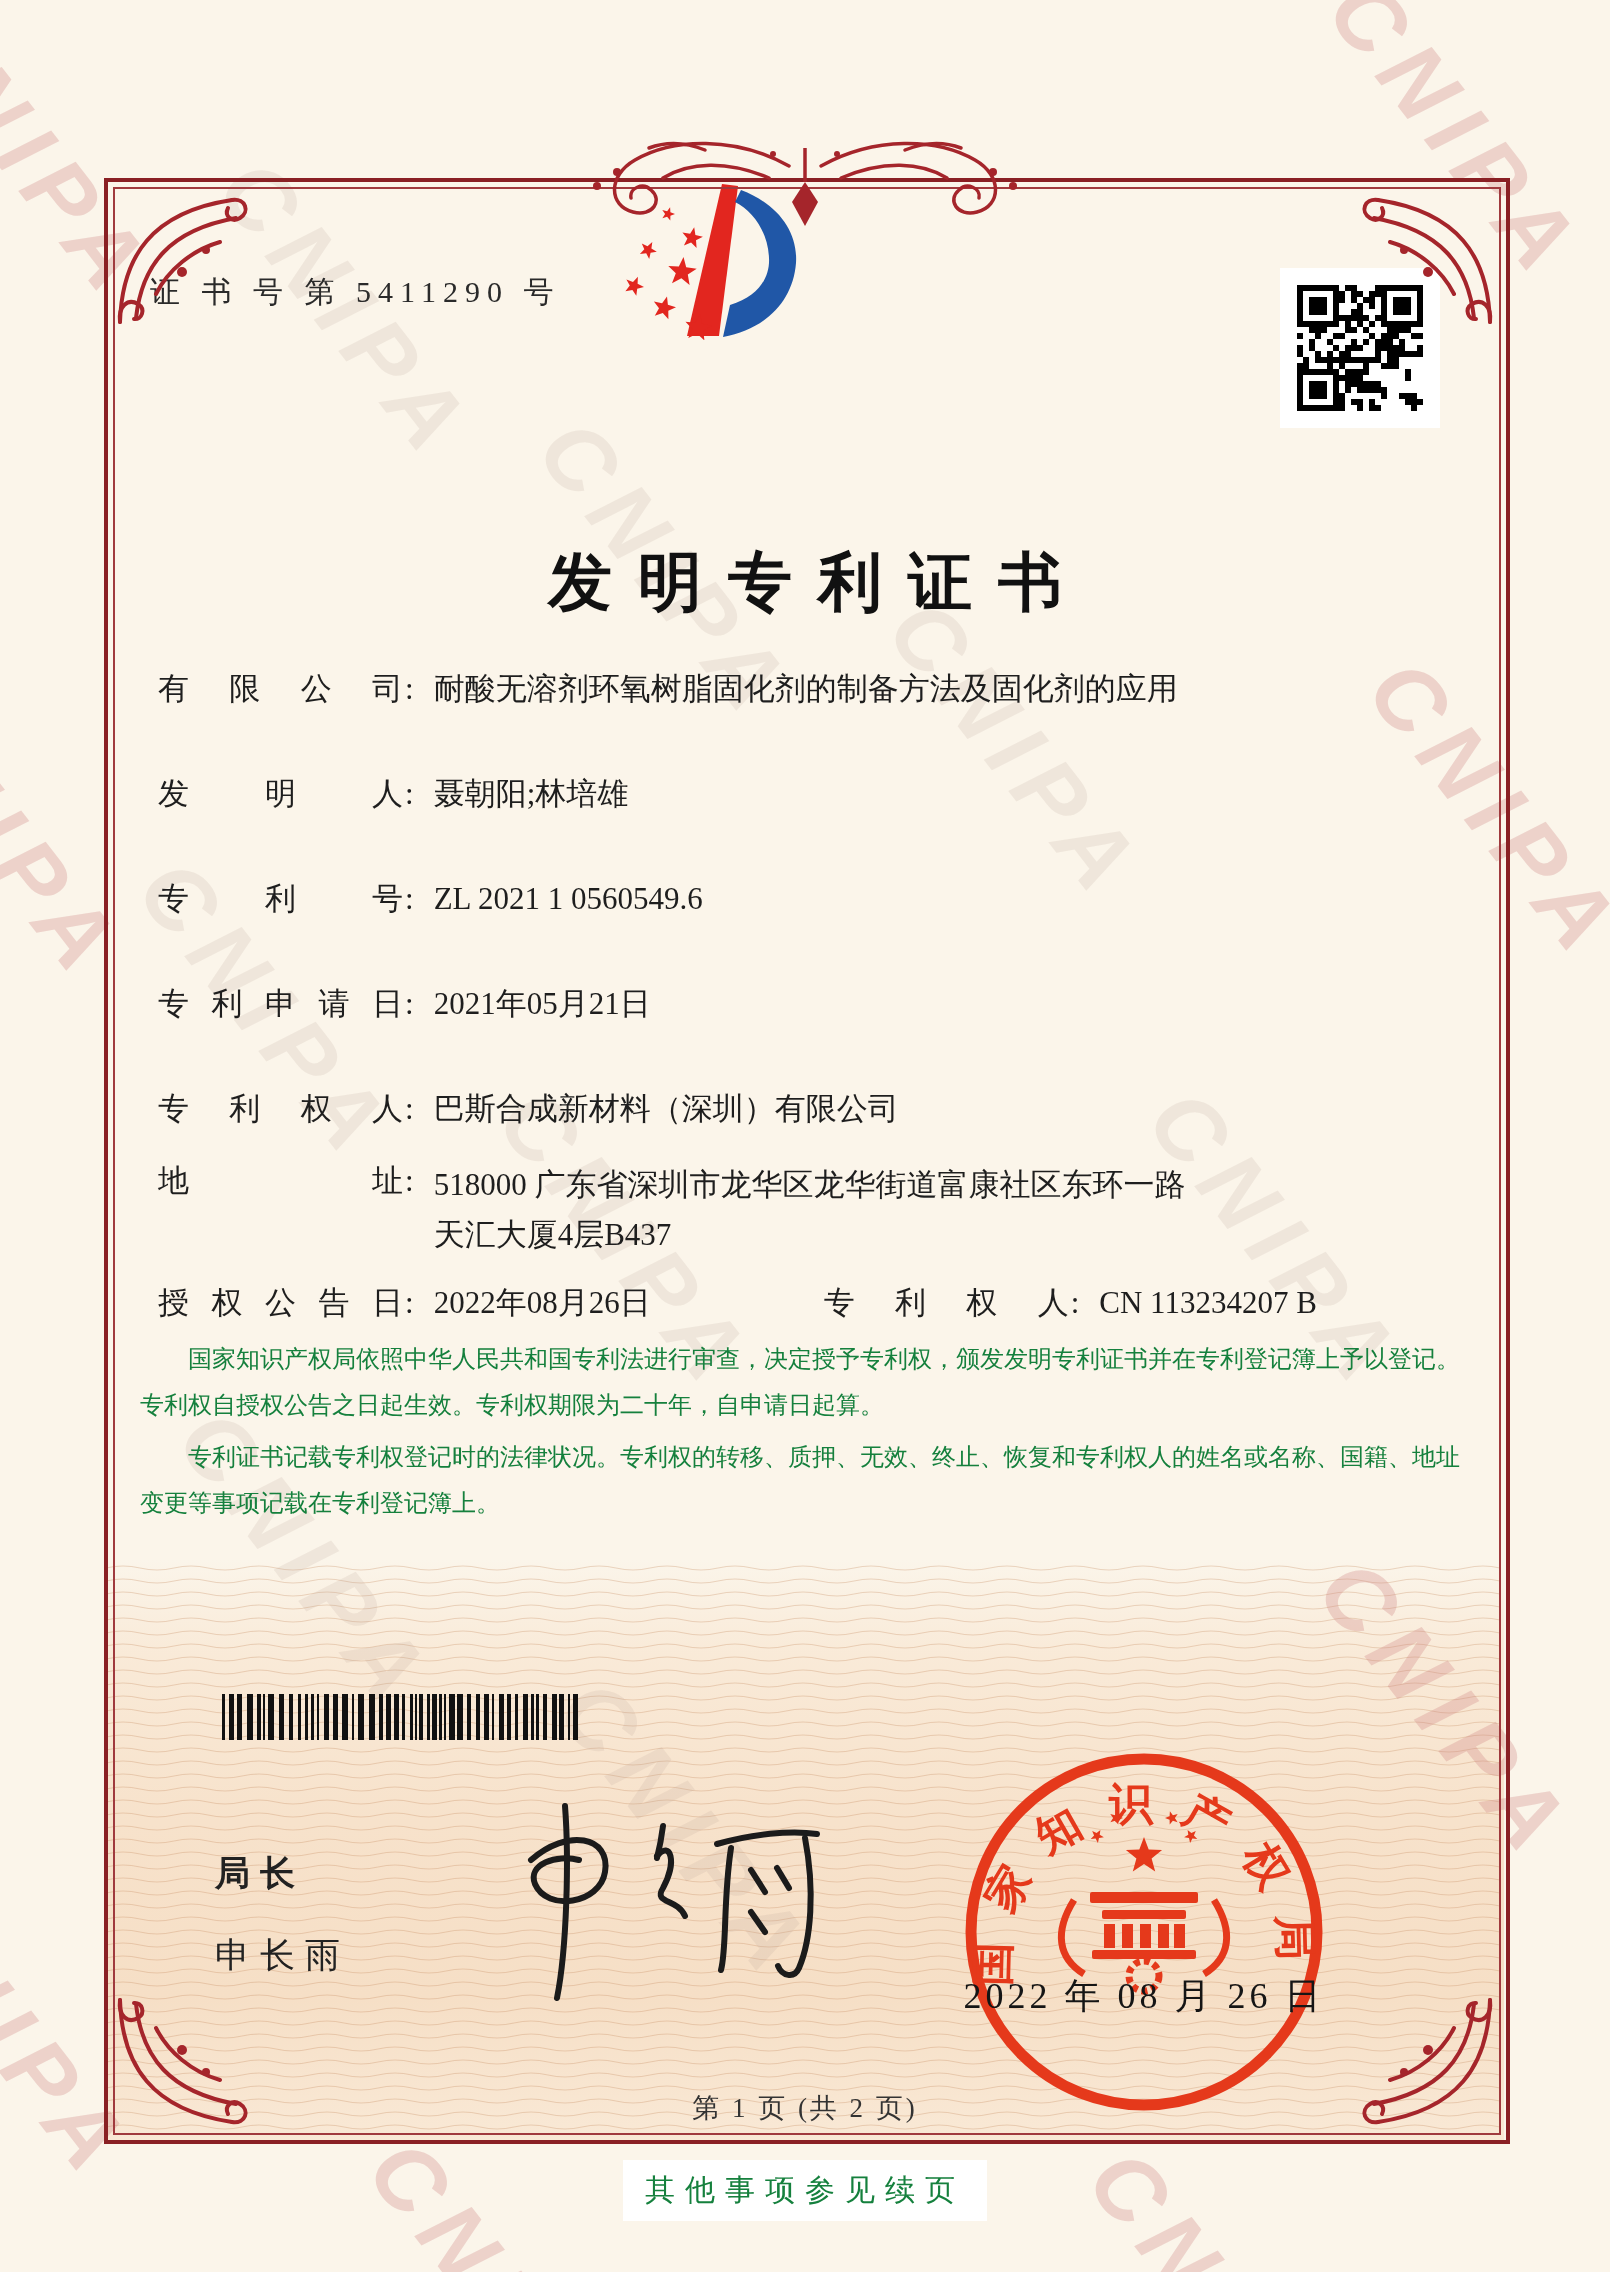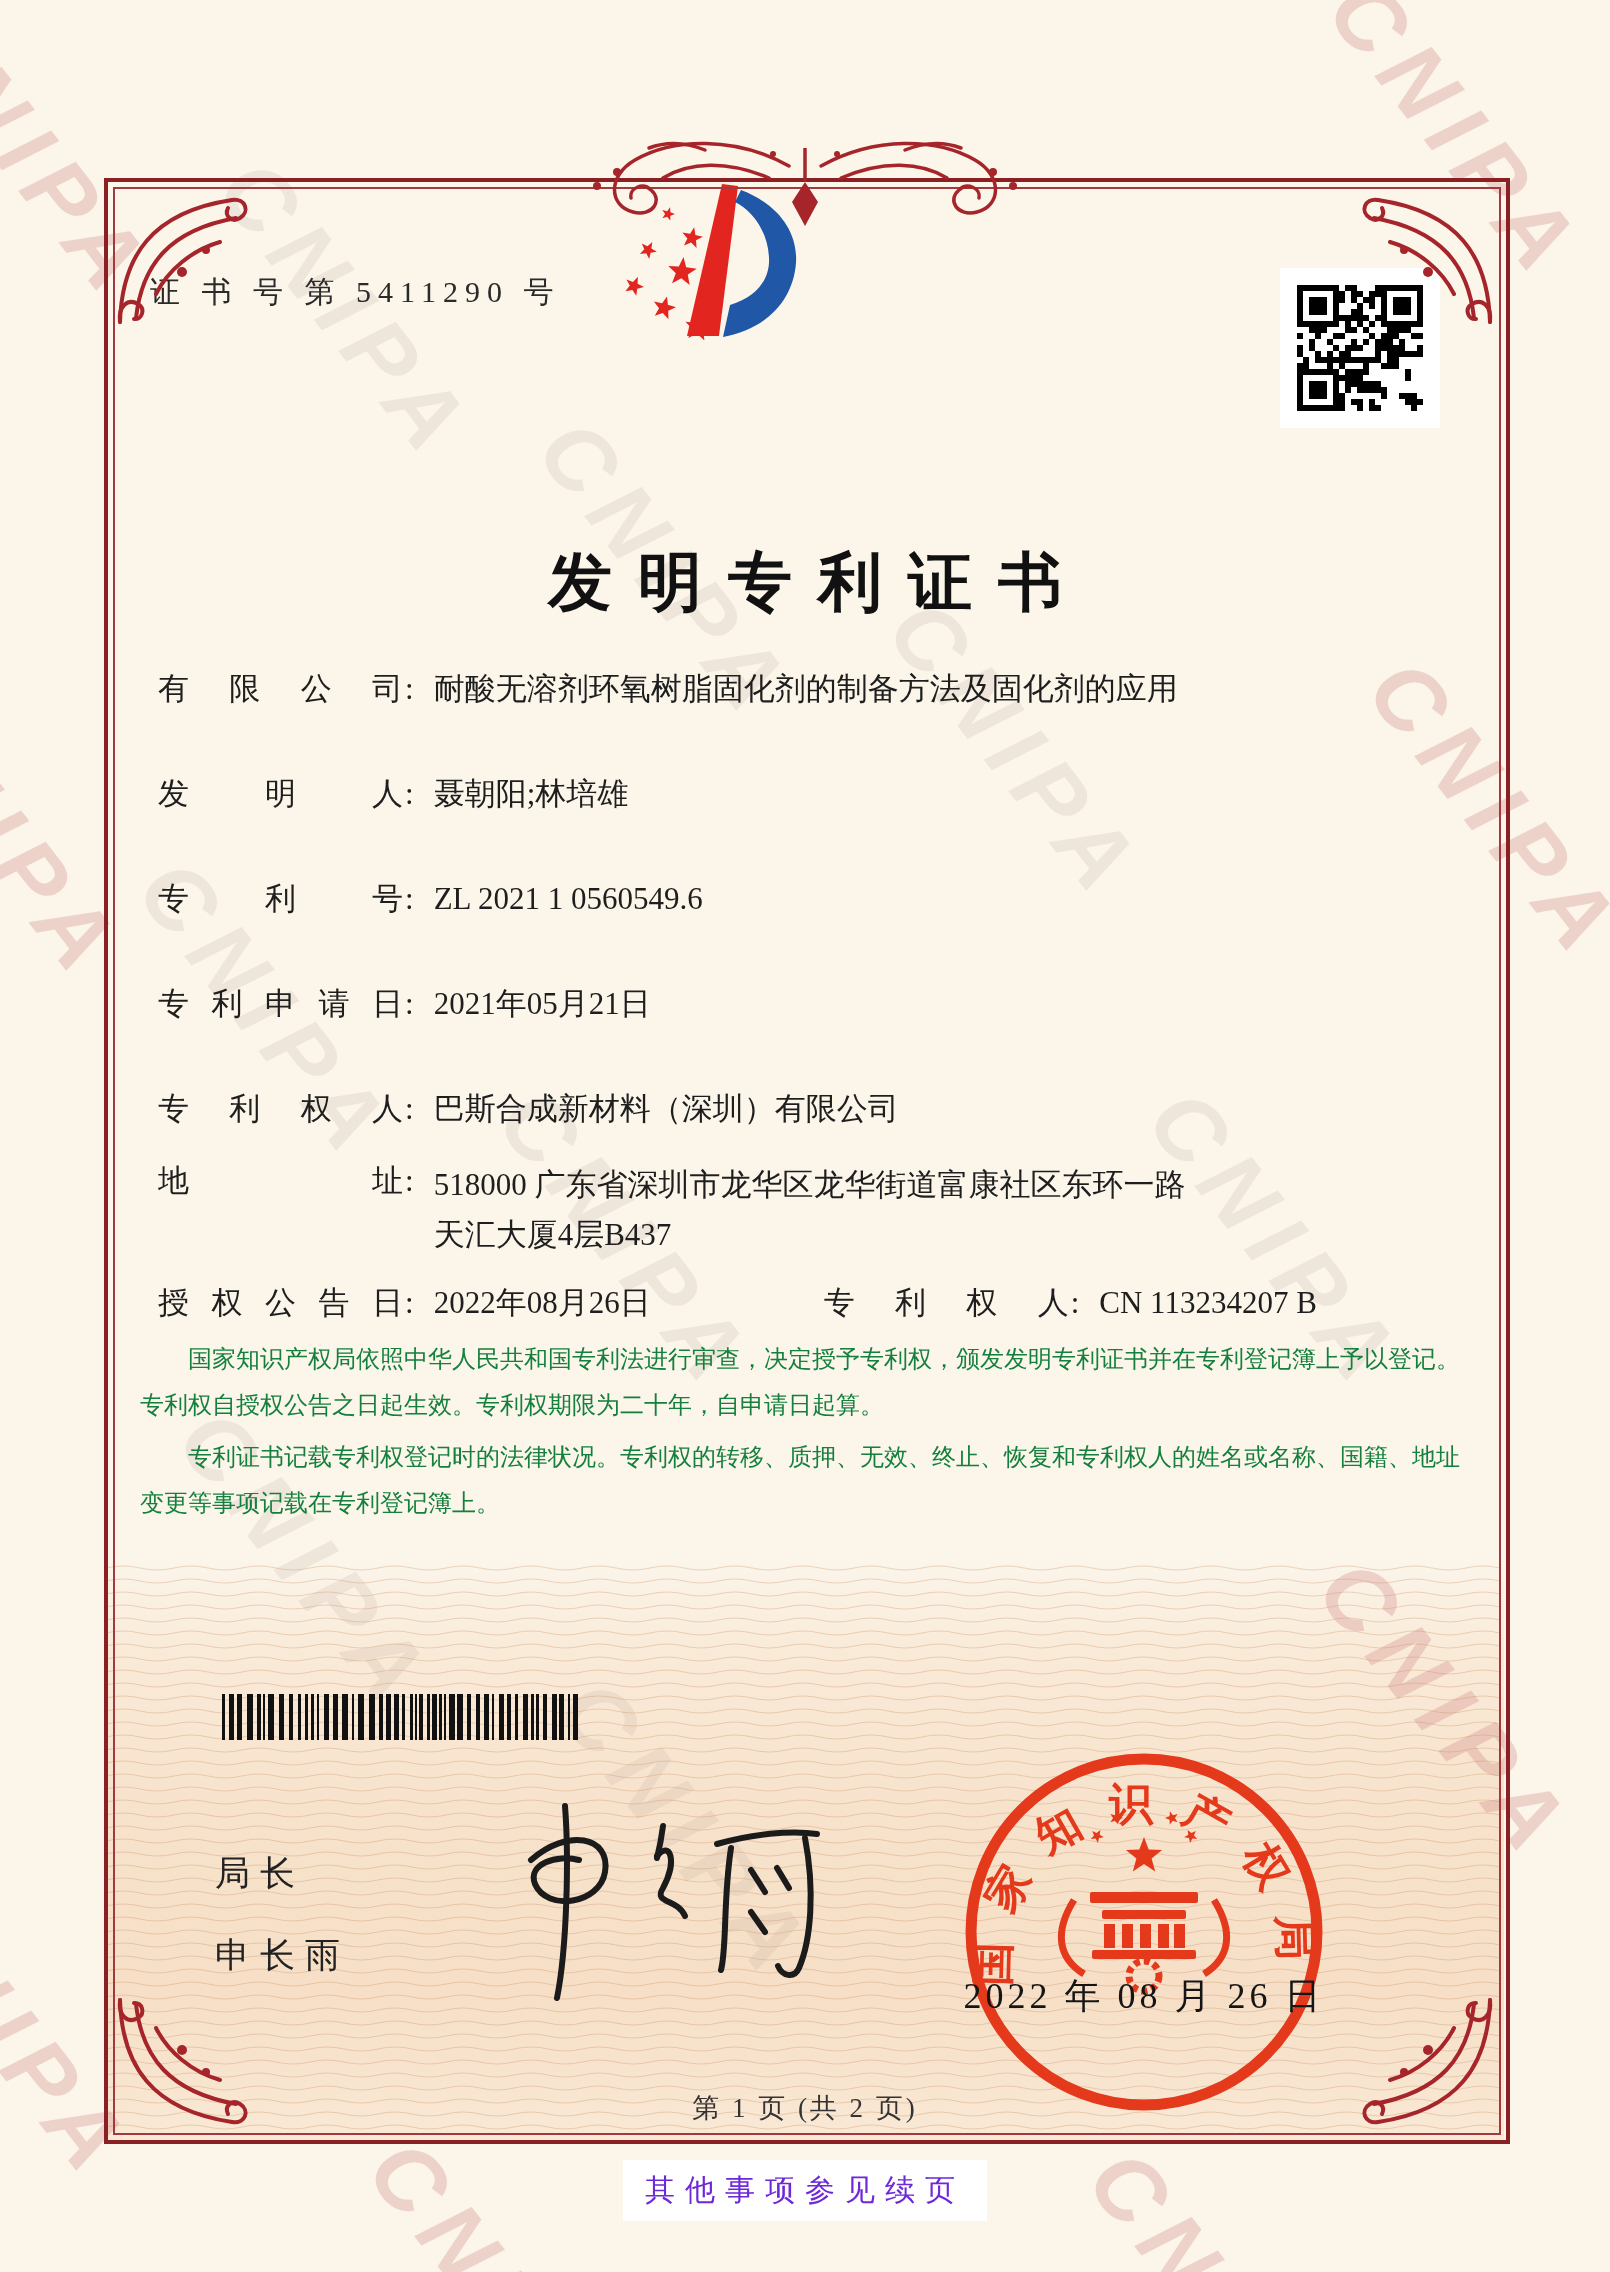--- a/index.html
+++ b/index.html
@@ -46,7 +46,7 @@
 
   
   .barcode{position:absolute;left:222px;top:1694px;width:358px;height:46px;}
-  .director-label{position:absolute;left:215px;top:1850px;font-size:35px;letter-spacing:10px;color:#222;font-weight:400;}
+  .director-label{position:absolute;left:215px;top:1850px;font-size:35px;letter-spacing:10px;color:#222;font-weight:700;}
   .director-name{position:absolute;left:215px;top:1920px;font-size:35px;letter-spacing:10px;color:#222;font-weight:500;margin-top:12px;}
   .signature{position:absolute;left:445px;top:1798px;width:420px;height:215px;}
   .seal{position:absolute;left:952px;top:1740px;width:384px;height:384px;}

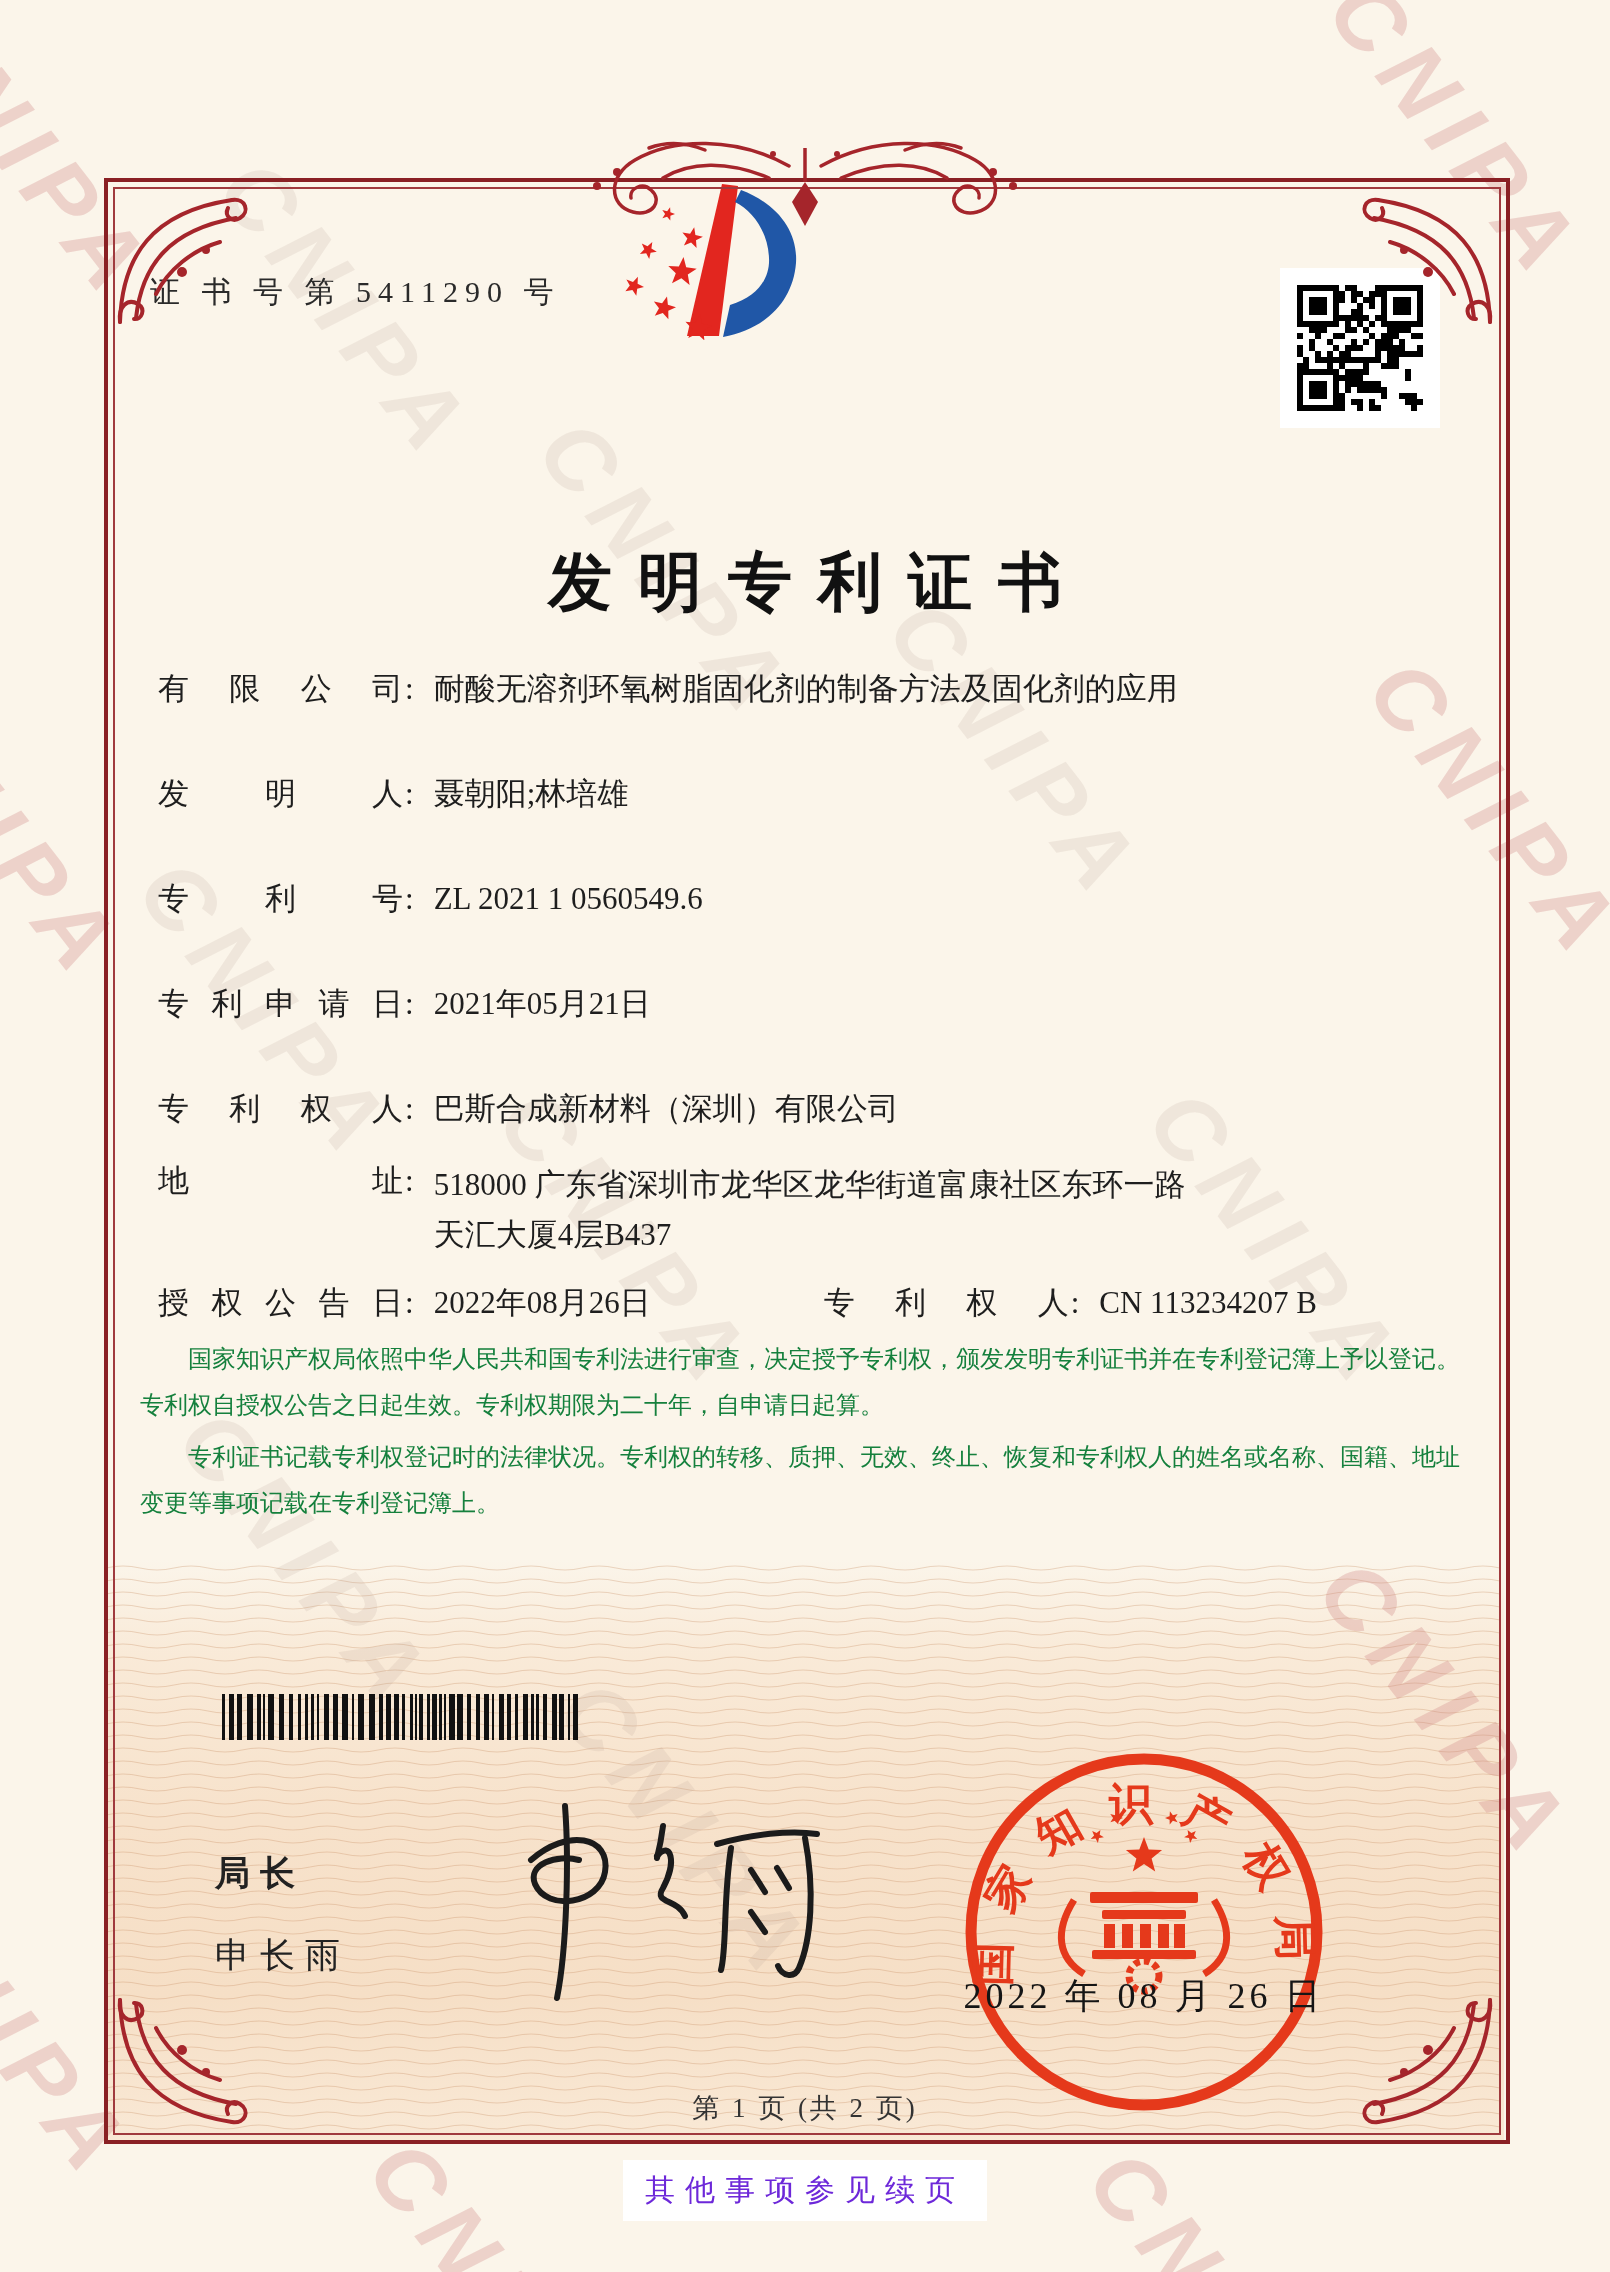--- a/index.html
+++ b/index.html
@@ -54,7 +54,7 @@
              letter-spacing:4px;color:#151515;z-index:2;}
   .page-num{position:absolute;left:0;top:2090px;width:1610px;text-align:center;font-size:27px;letter-spacing:3px;color:#333;}
   .footer-note{position:absolute;left:50%;transform:translateX(-50%);top:2160px;background:#ffffff;
-               padding:10px 22px;font-size:30px;letter-spacing:10px;color:#6d28d9;z-index:2;}
+               padding:10px 22px;font-size:30px;letter-spacing:10px;color:#15803d;z-index:2;}
 </style>
 </head>
 <body>

